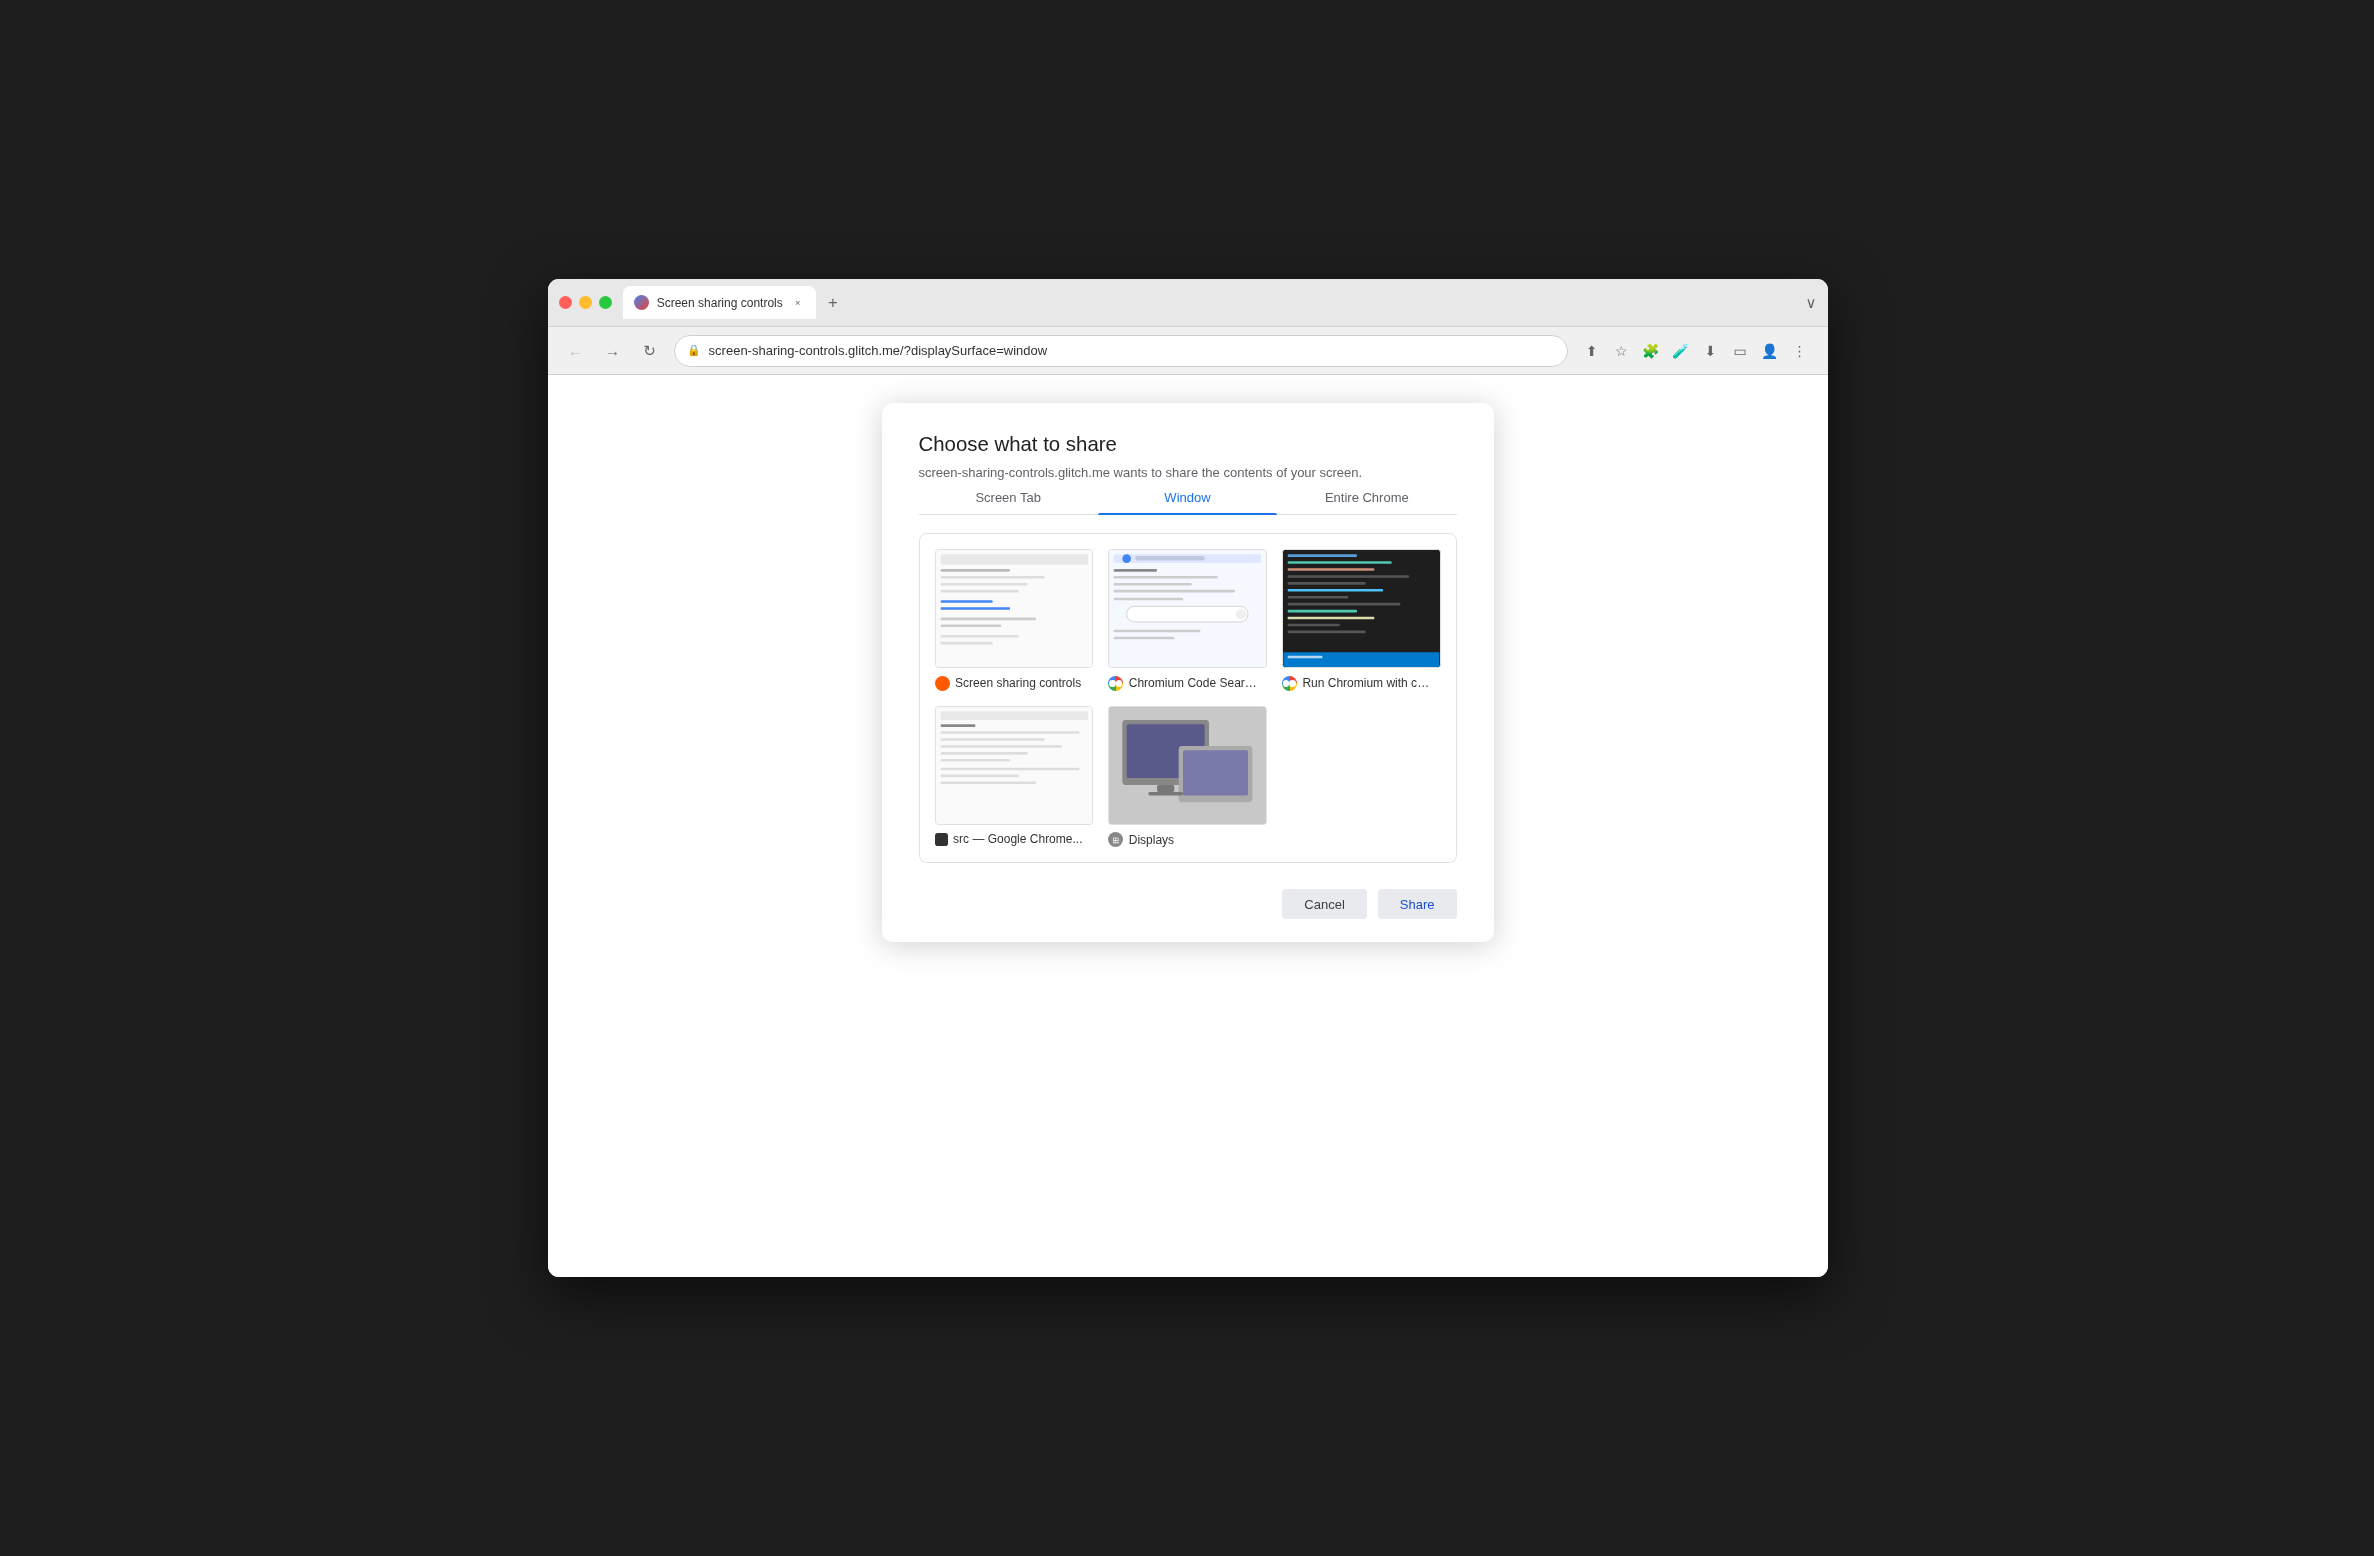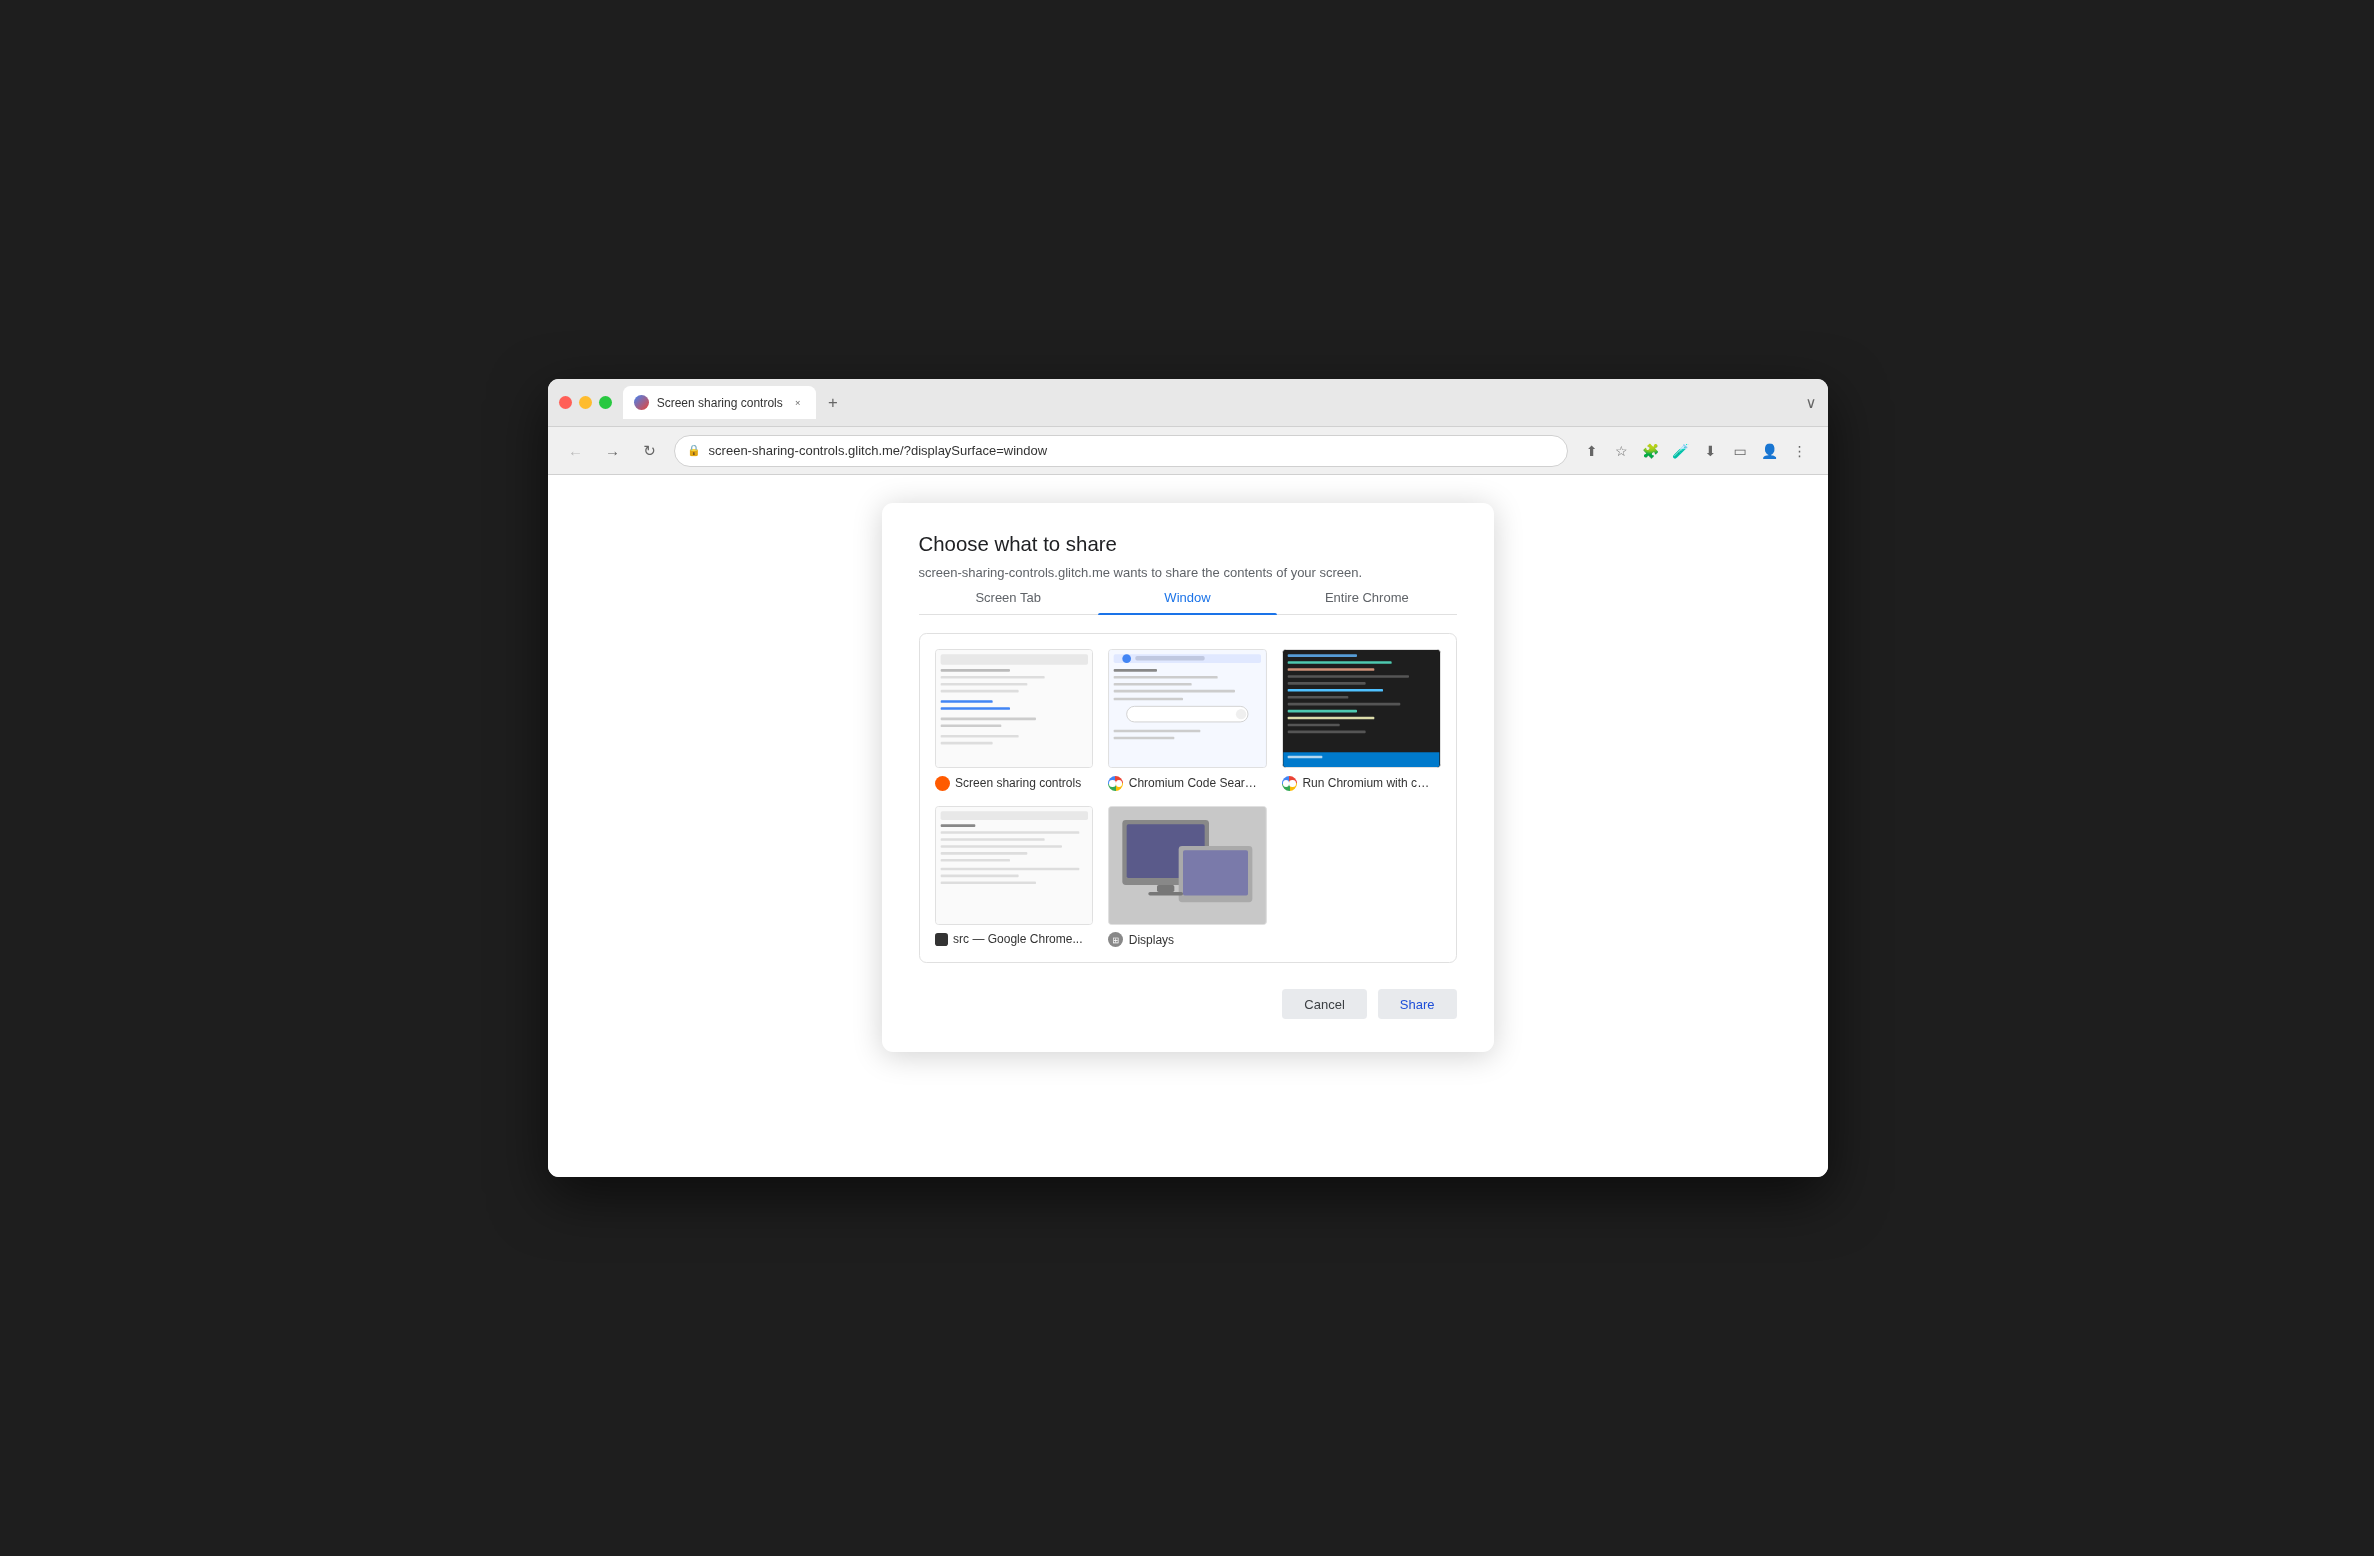--- a/index.html
+++ b/index.html
@@ -16,7 +16,7 @@
 
     .browser-window {
       width: 1280px;
-      height: 798px;
+      height: 998px;
       background: #f0f0f0;
       border-radius: 11px;
       box-shadow: 0 18.6px 56px rgba(0,0,0,0.6);

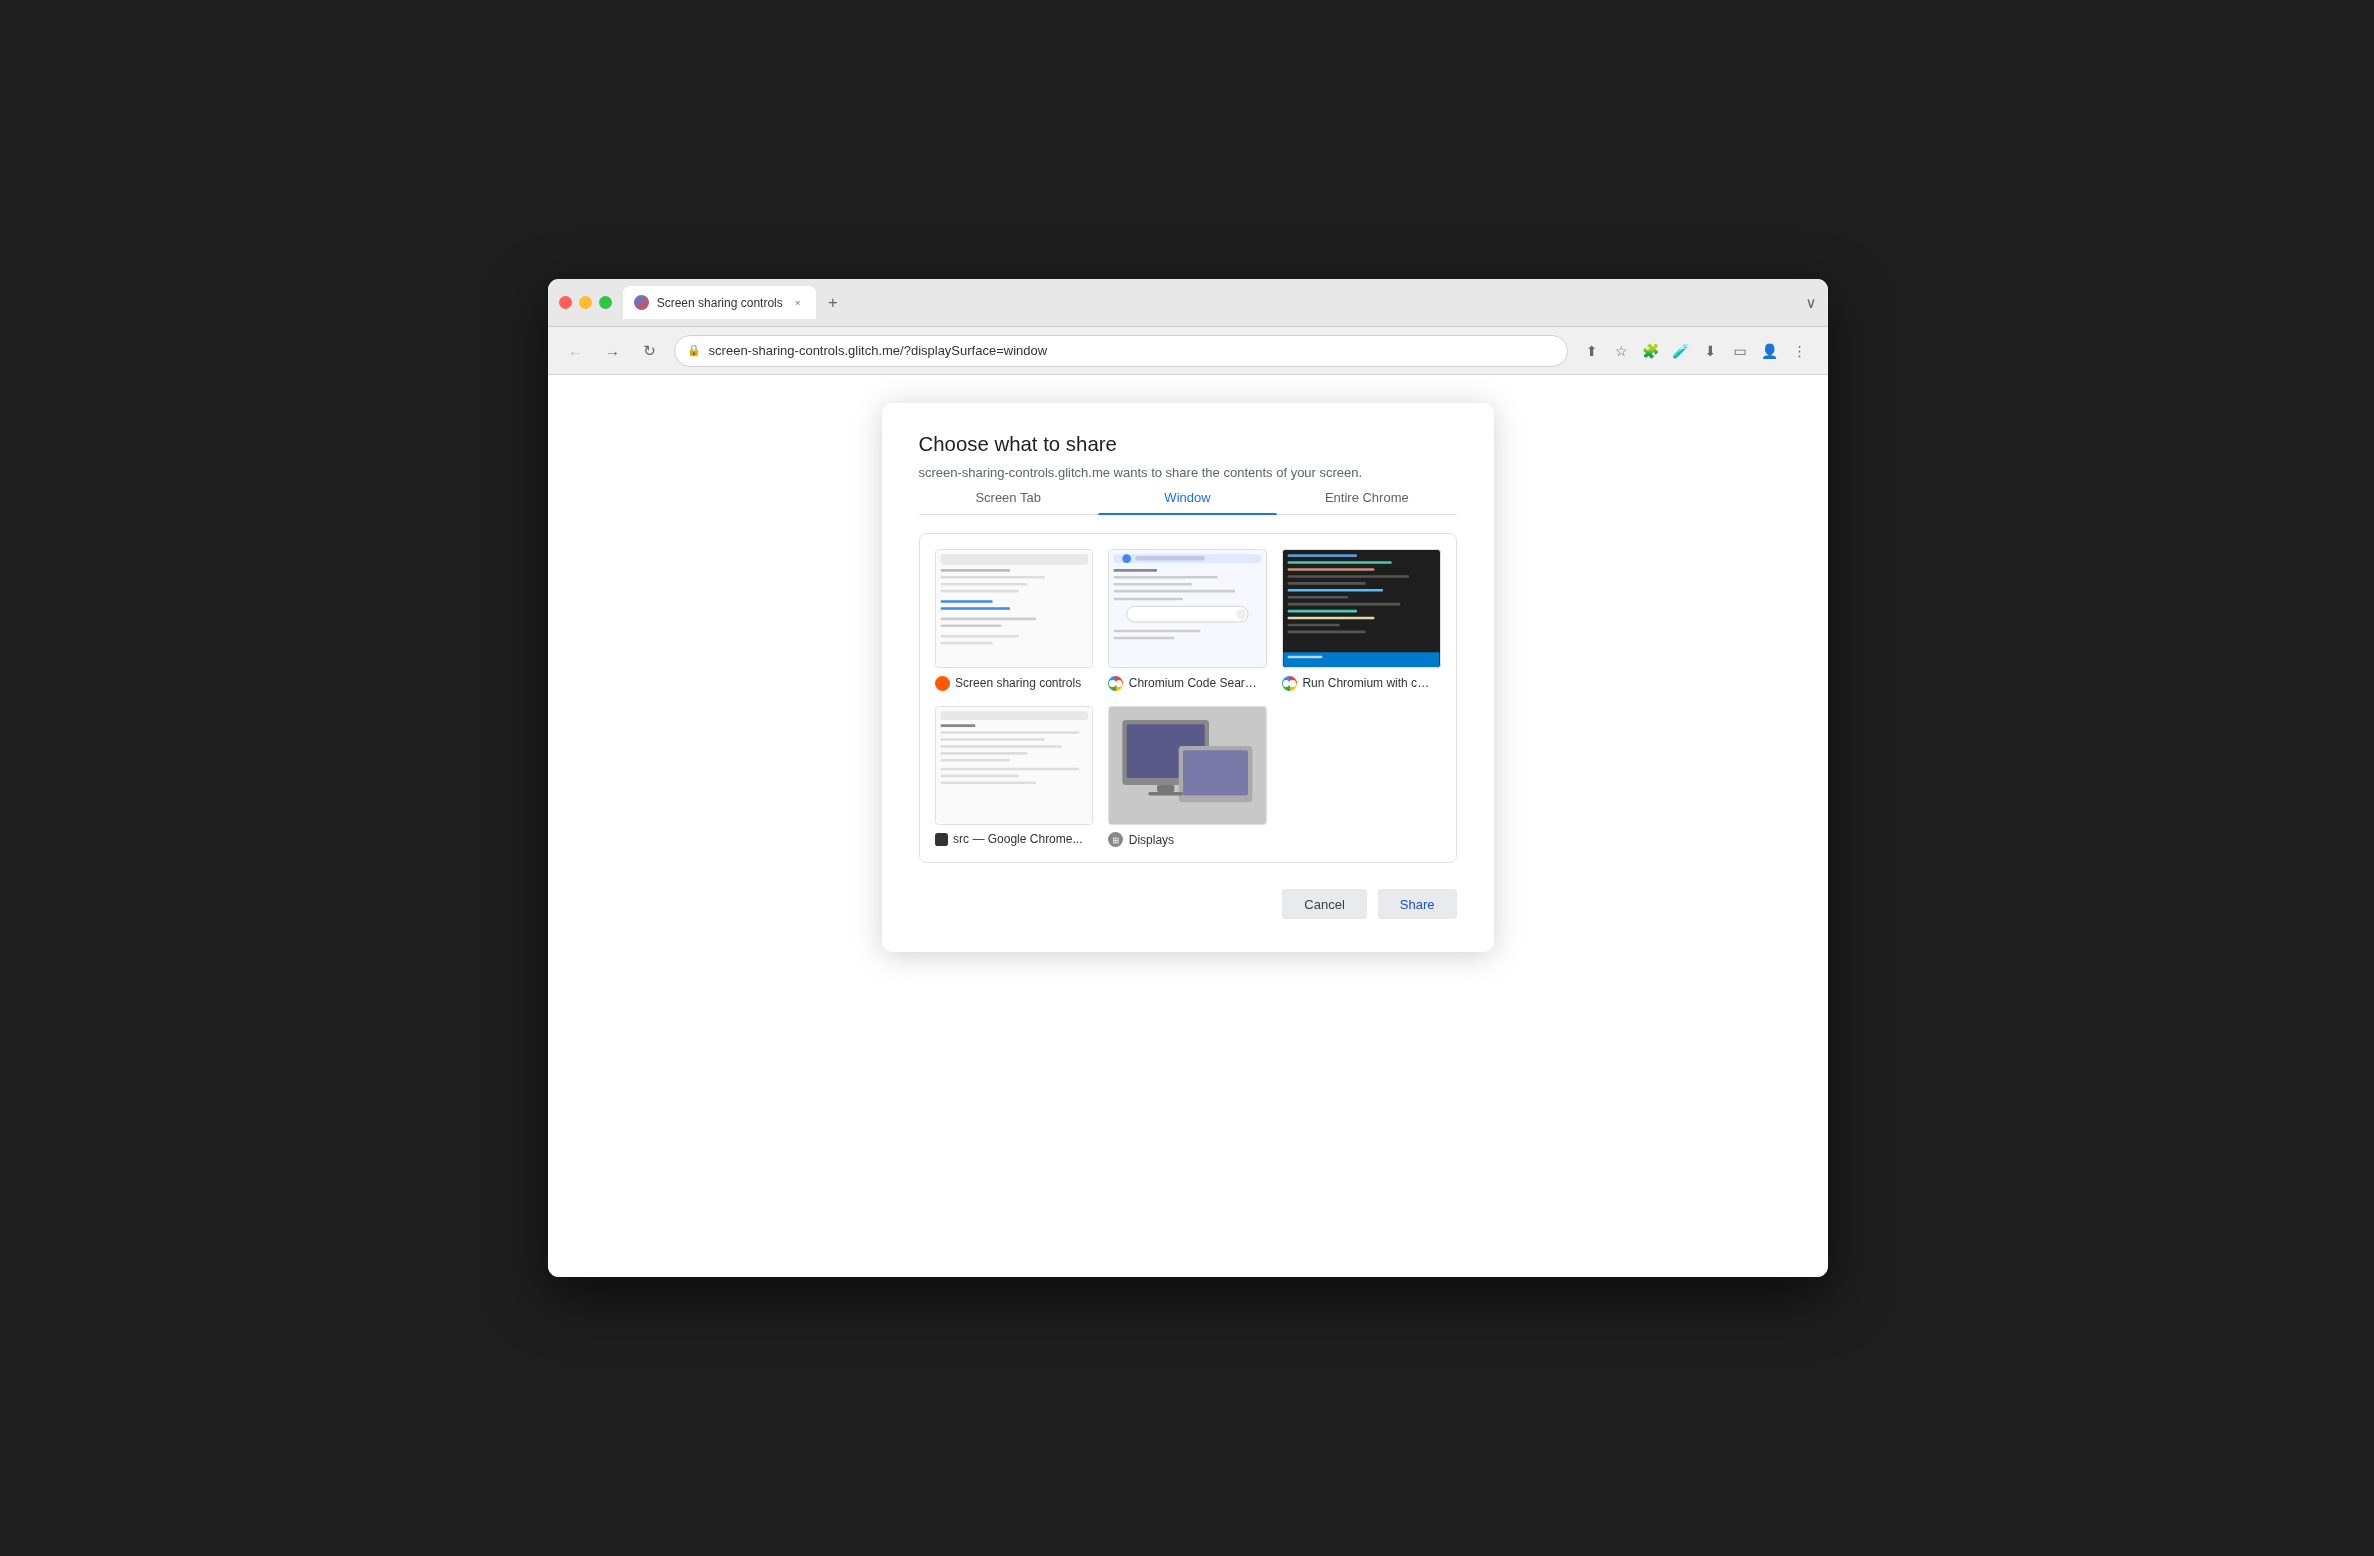--- a/index.html
+++ b/index.html
@@ -202,7 +202,7 @@
       border-radius: 11px;
       box-shadow: 0 3.7px 30px rgba(0,0,0,0.18);
       width: 612px;
-      padding: 30px 37px 33px 37px;
+      padding: 30px 37px 23px 37px;
     }
 
     .dialog-title {

